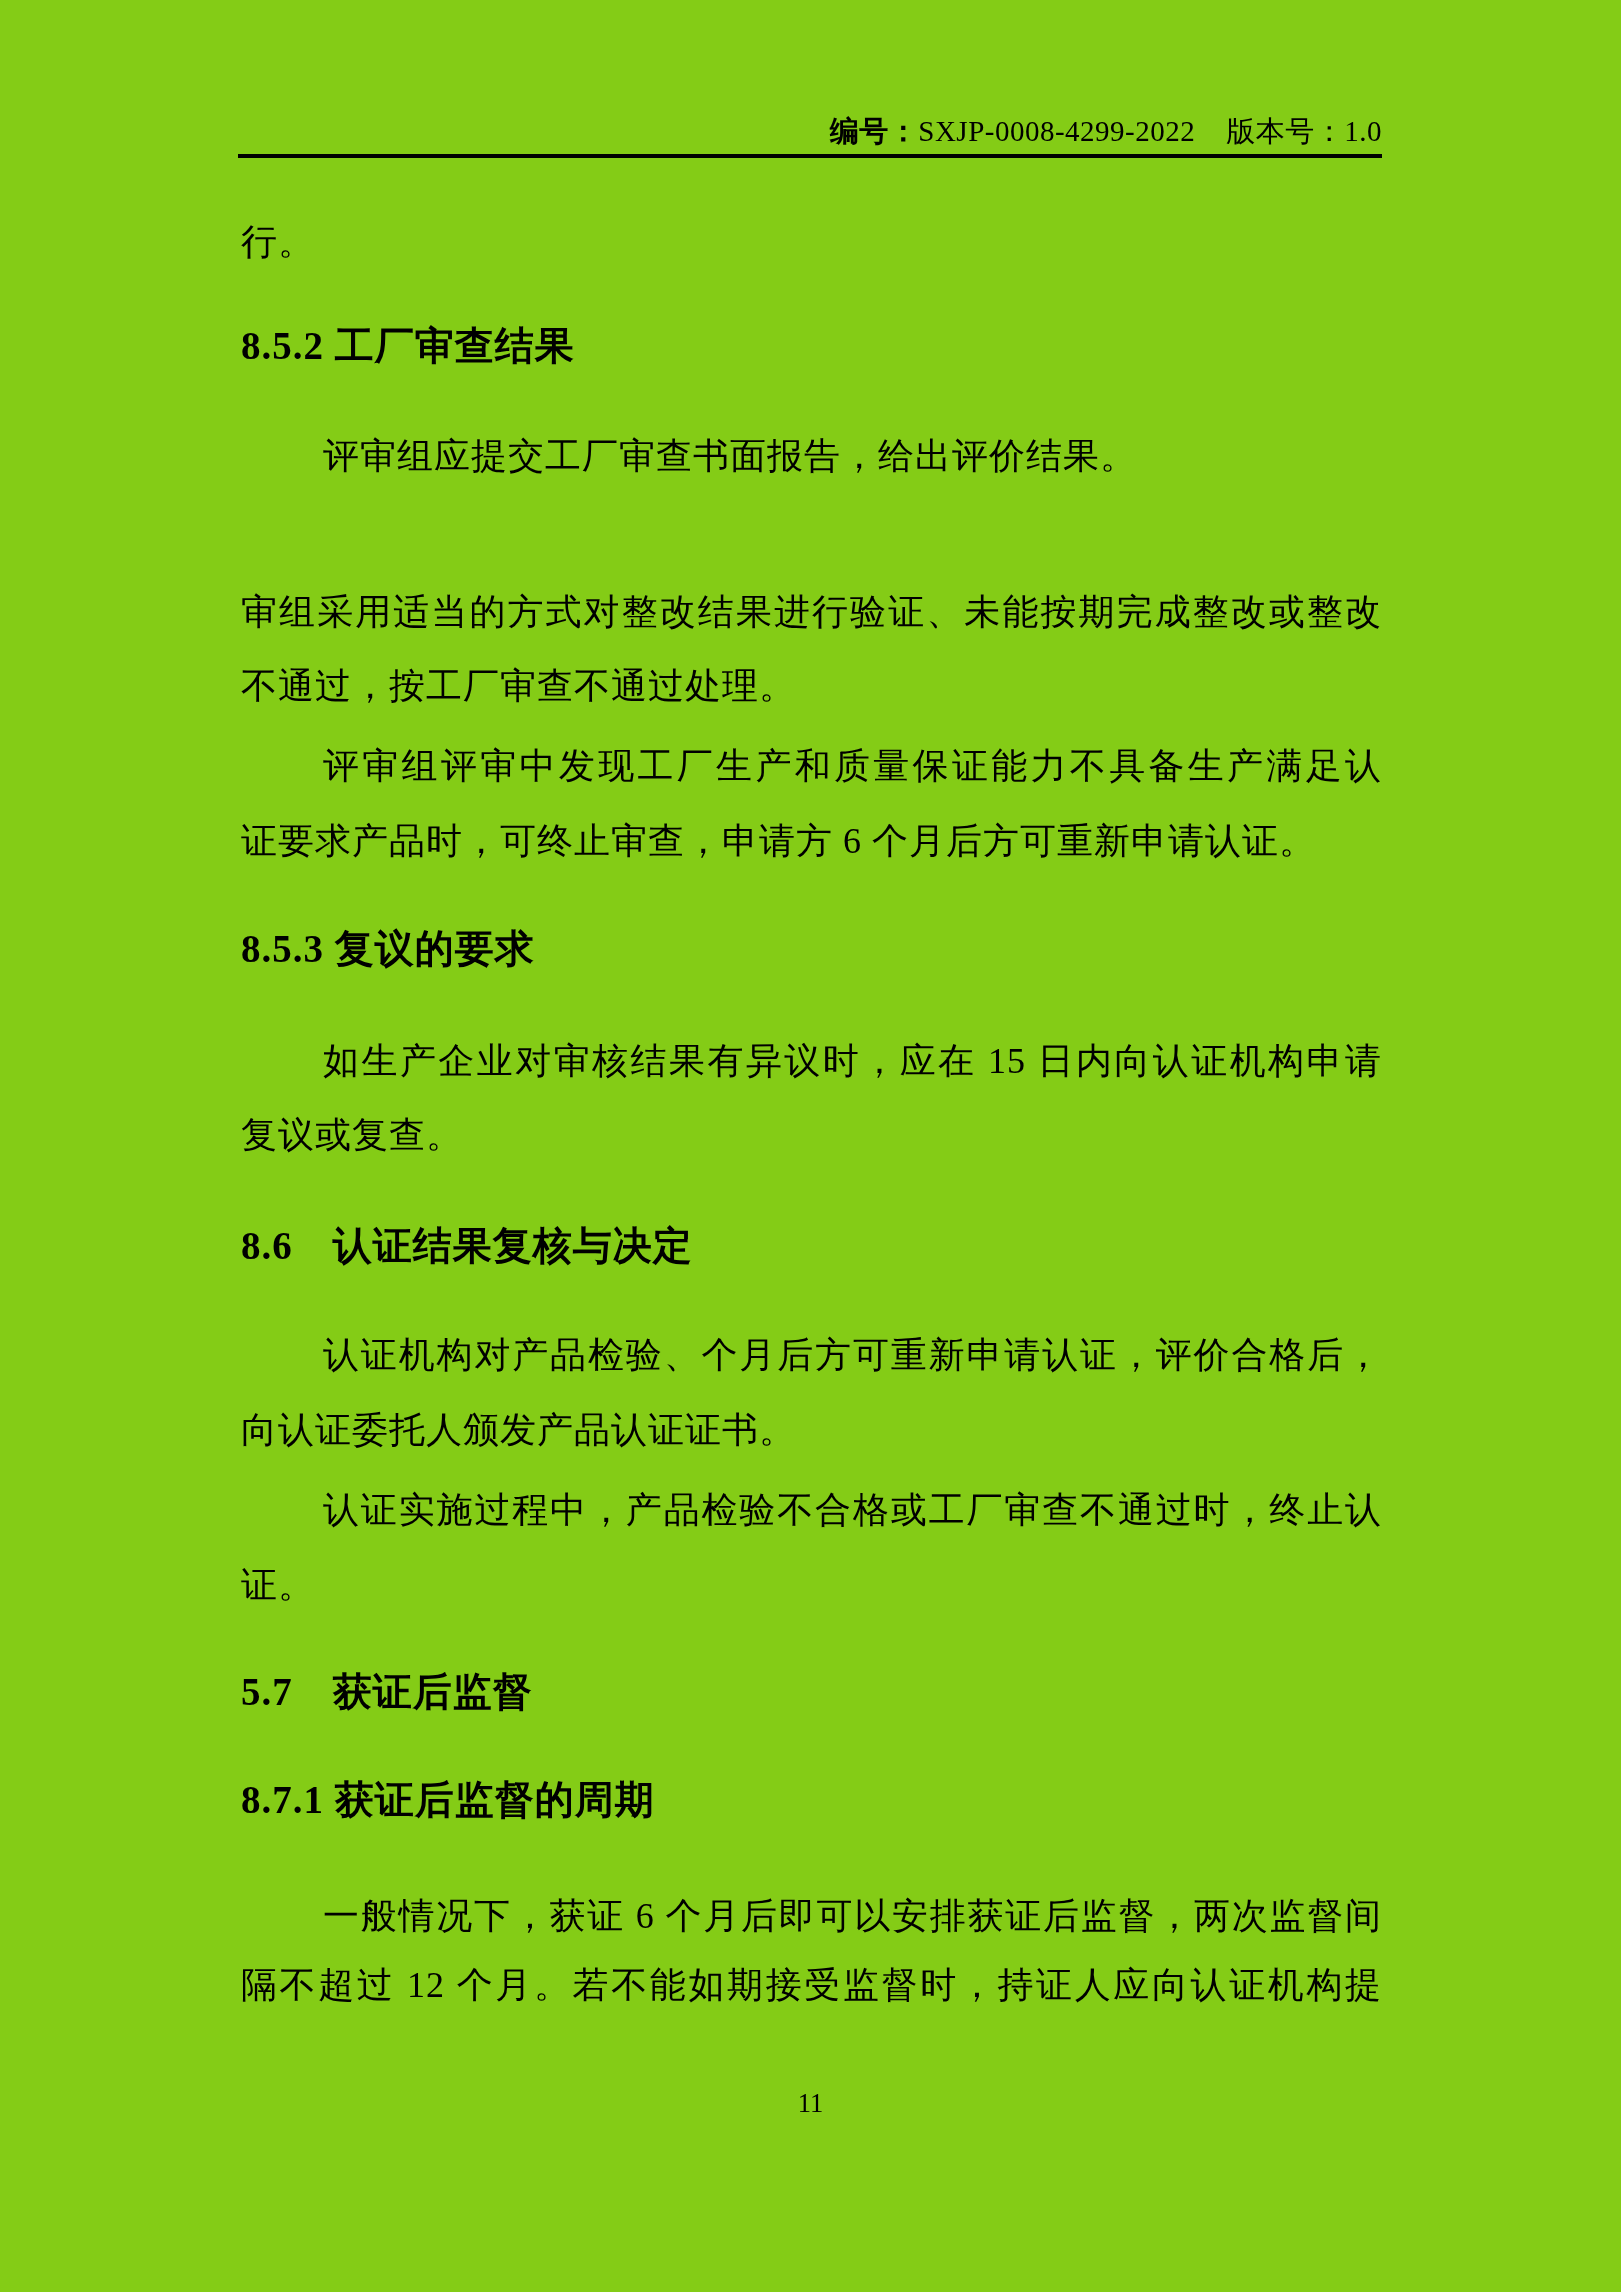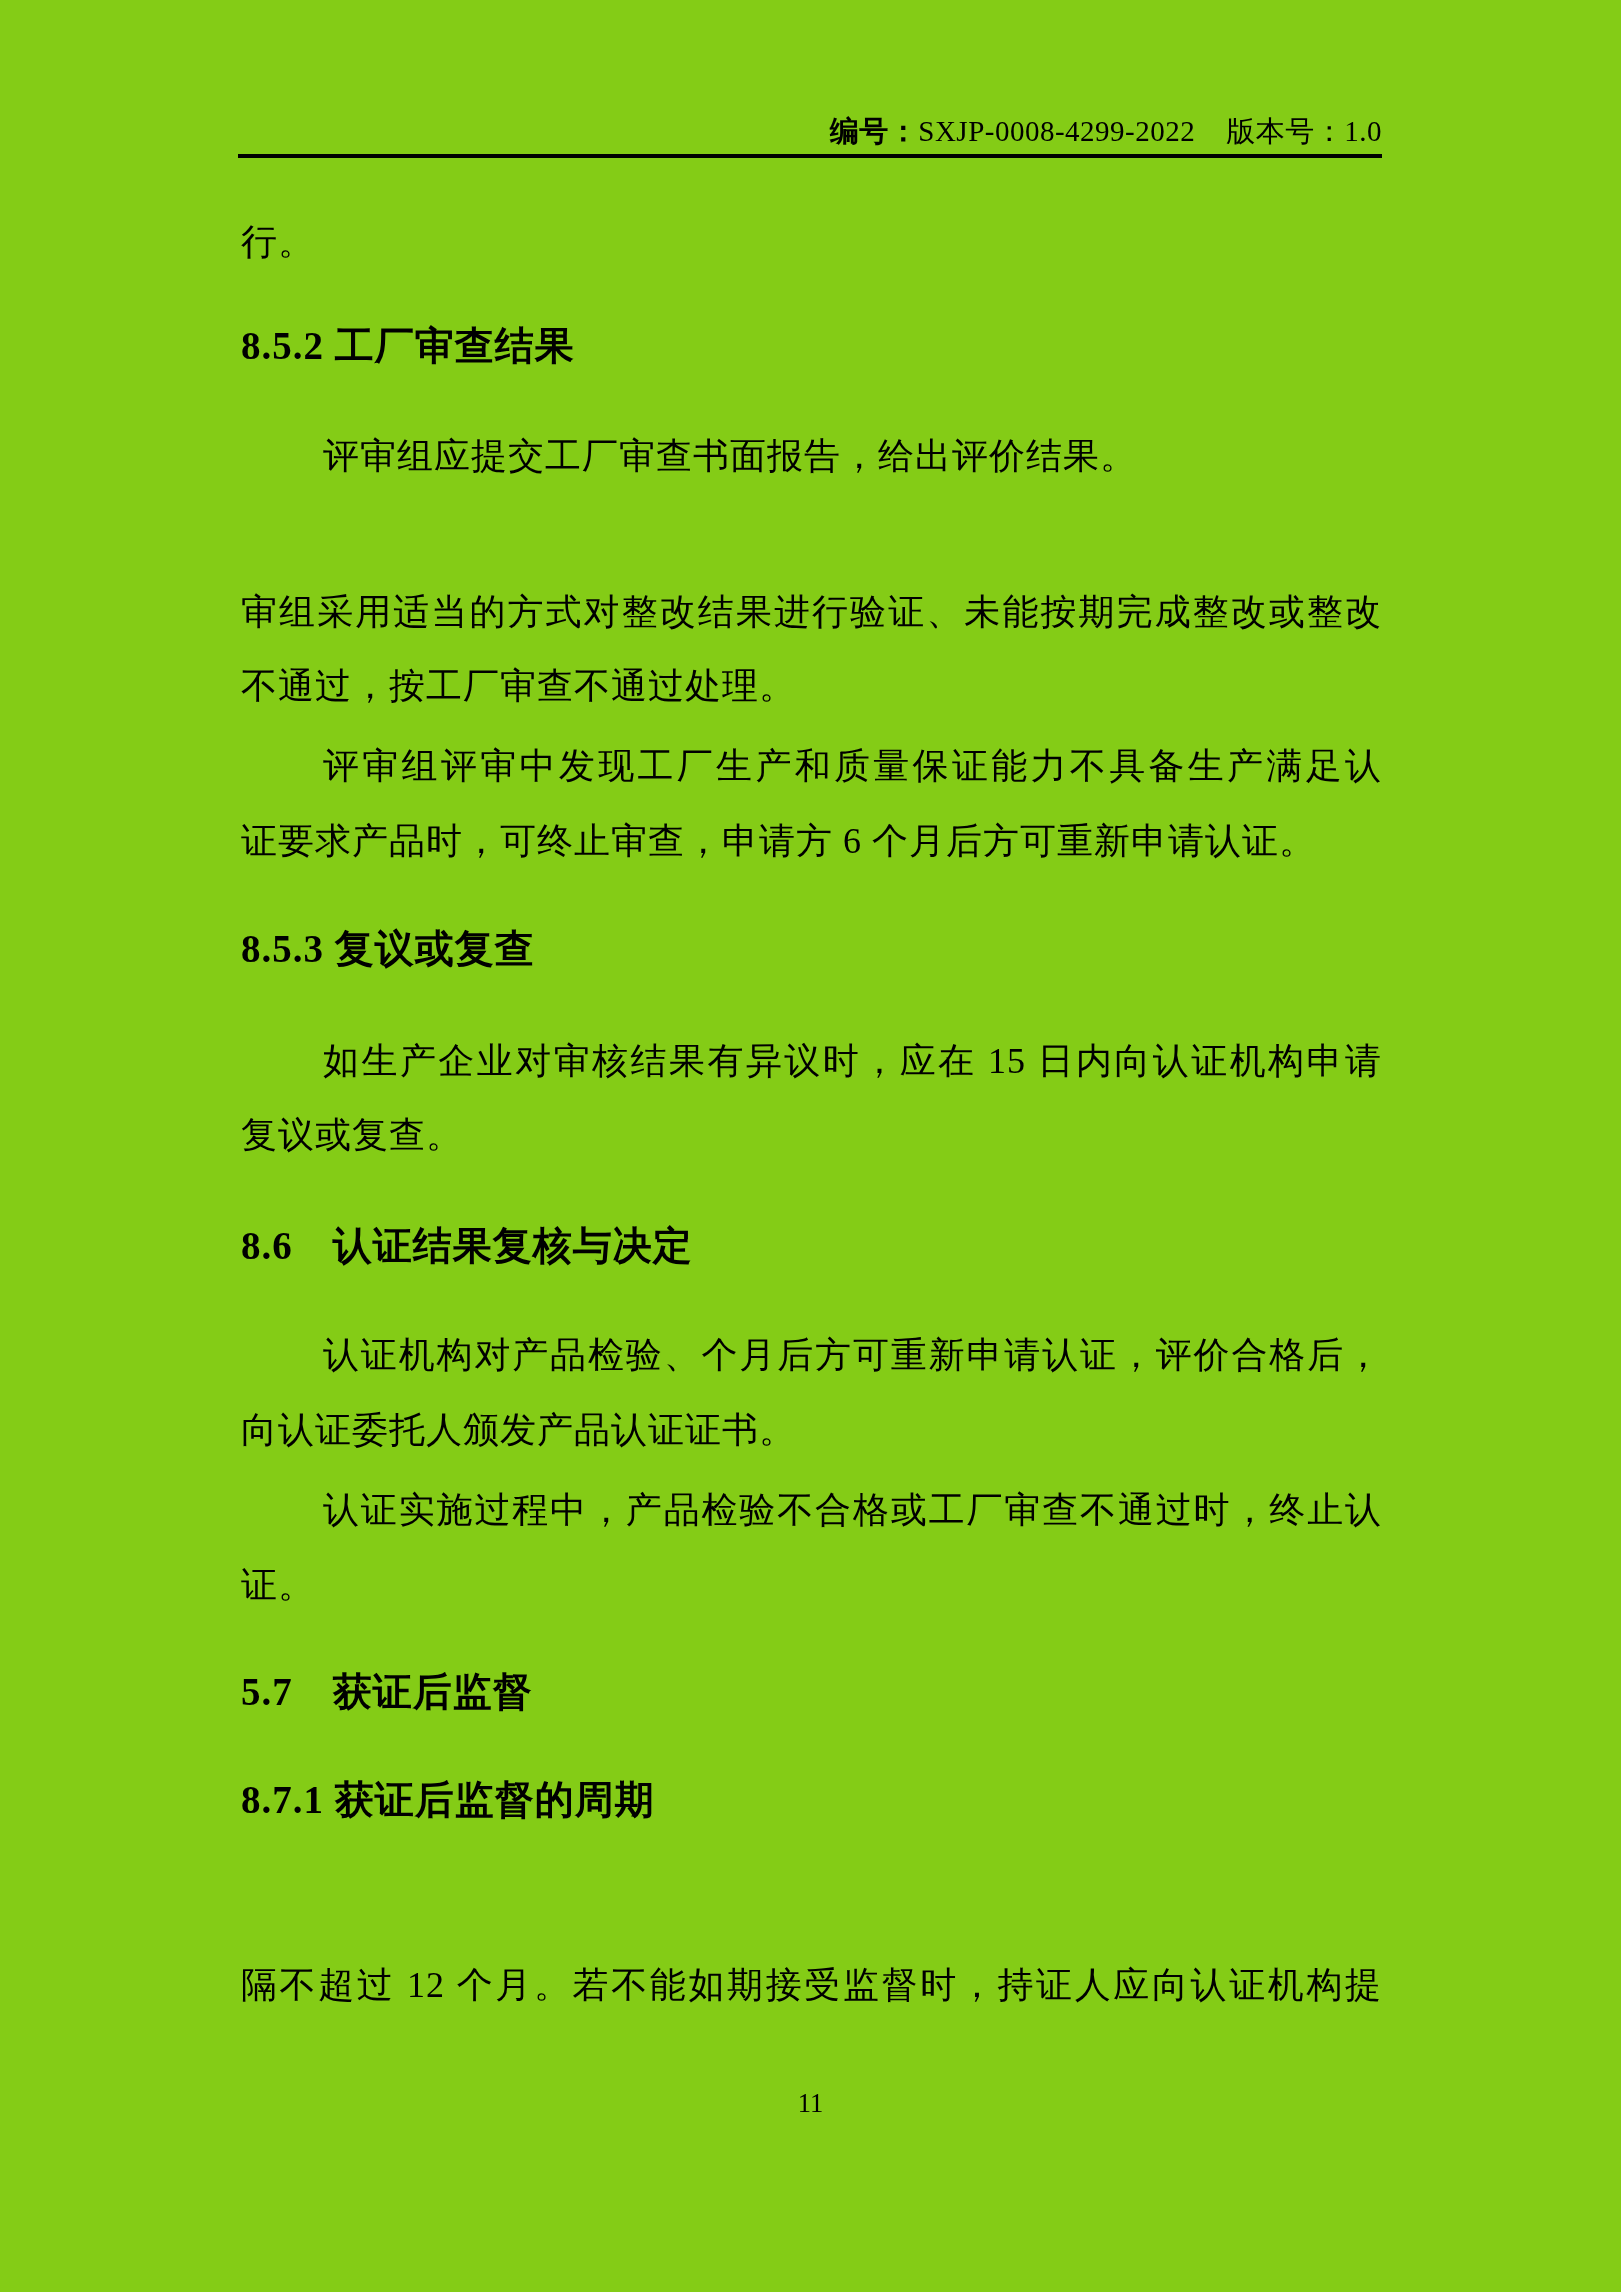--- a/index.html
+++ b/index.html
@@ -98,7 +98,7 @@
   <div class="line" style="top:648px">不通过，按工厂审查不通过处理。</div>
   <div class="line indent fill" style="top:728px">评审组评审中发现工厂生产和质量保证能力不具备生产满足认</div>
   <div class="line" style="top:803px">证要求产品时，可终止审查，申请方 6 个月后方可重新申请认证。</div>
-  <div class="line heading" style="top:911px">8.5.3 复议或复查</div>
+  <div class="line heading" style="top:911px">8.5.3 复议的要求</div>
   <div class="line indent fill" style="top:1023px">如生产企业对审核结果有异议时，应在 15 日内向认证机构申请</div>
   <div class="line" style="top:1097px">复议或复查。</div>
   <div class="line heading" style="top:1208px">8.6　认证结果复核与决定</div>

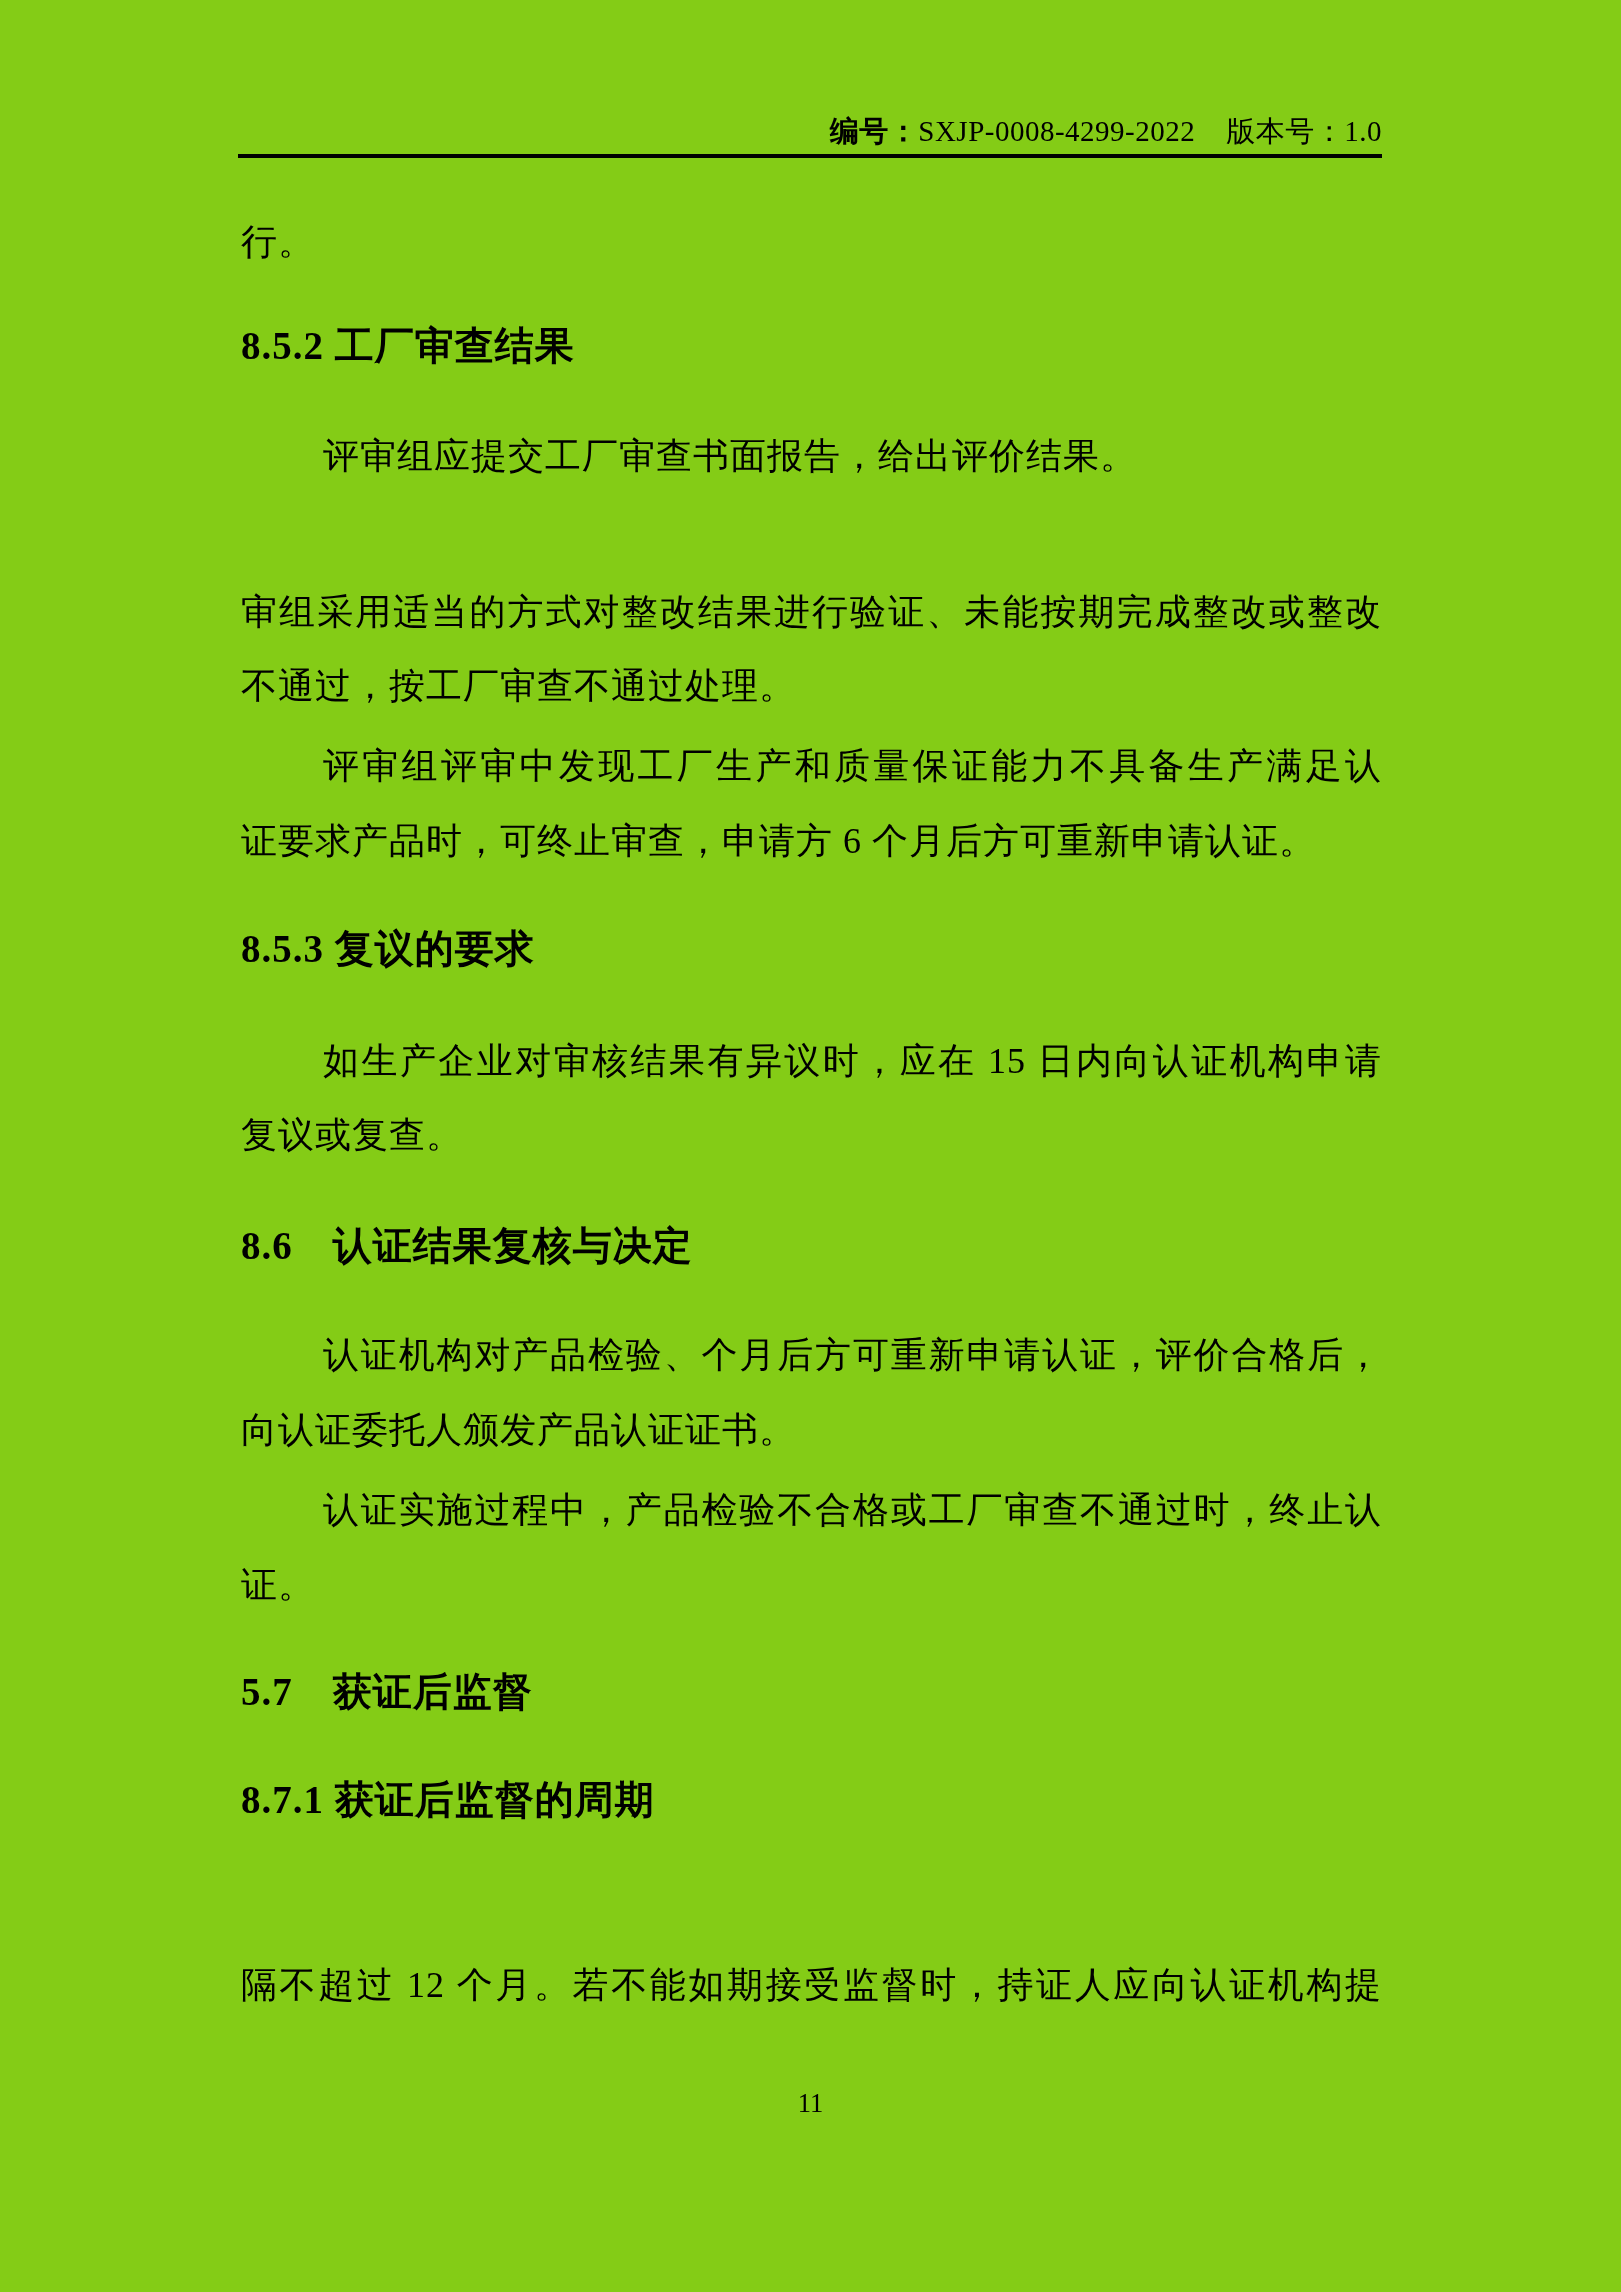--- a/index.html
+++ b/index.html
@@ -108,6 +108,7 @@
   <div class="line" style="top:1547px">证。</div>
   <div class="line heading" style="top:1654px">5.7　获证后监督</div>
   <div class="line heading" style="top:1762px">8.7.1 获证后监督的周期</div>
+  <div class="line indent fill" style="top:1878px">一般情况下，获证 6 个月后即可以安排获证后监督，两次监督间</div>
   <div class="line fill" style="top:1947px">隔不超过 12 个月。若不能如期接受监督时，持证人应向认证机构提</div>
 
   <div class="page-footer">11</div>

